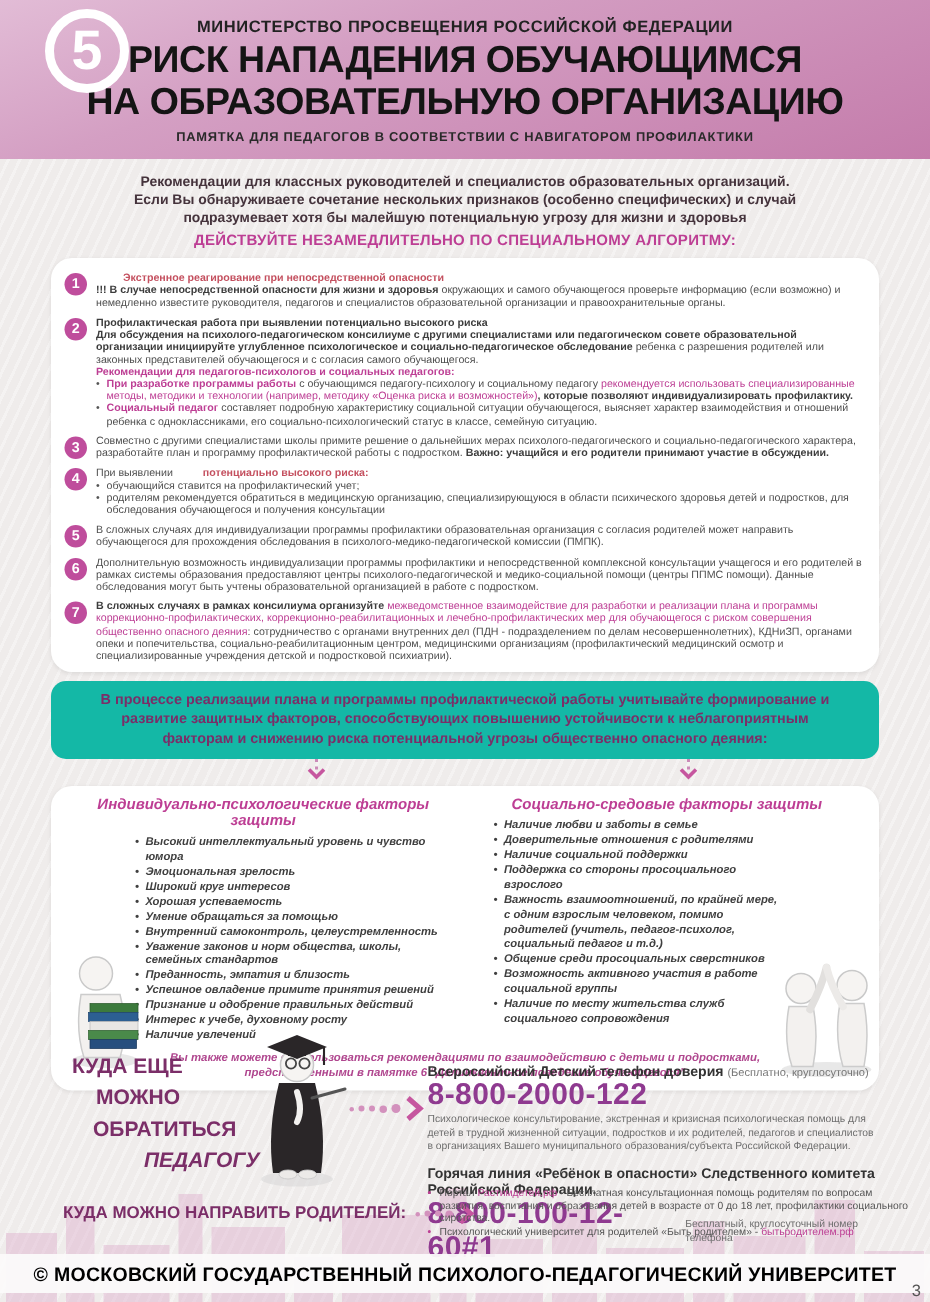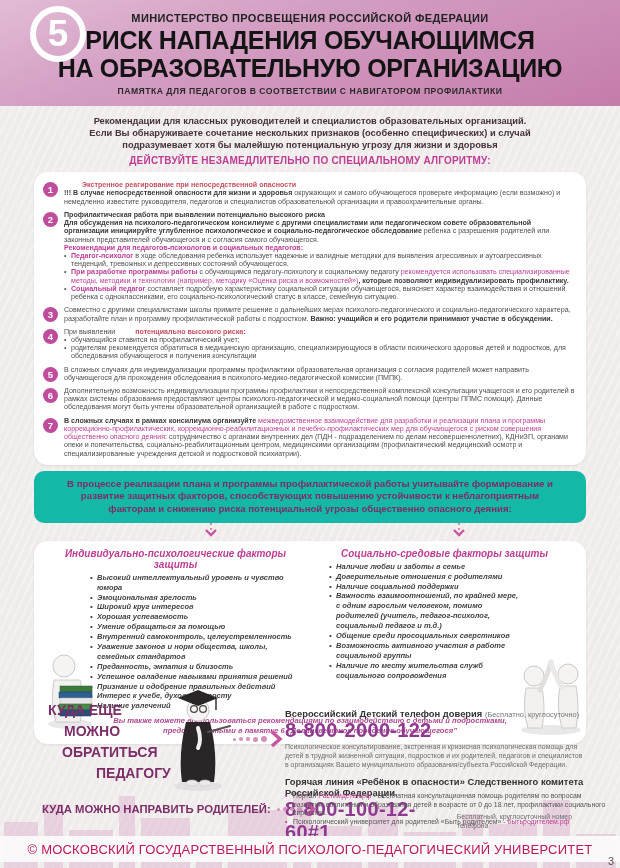--- a/index.html
+++ b/index.html
@@ -136,9 +136,6 @@
       <span class="b">Для обсуждения на психолого-педагогическом консилиуме с другими специалистами или педагогическом совете образовательной организации инициируйте углубленное психологическое и социально-педагогическое обследование</span><span> ребенка с разрешения родителей или законных представителей обучающегося и с согласия самого обучающегося.</span><br>
       <span class="acc-pink">Рекомендации для педагогов-психологов и социальных педагогов:</span>
       <div class="blt">
-        <span class="acc-pink">Педагог-психолог</span><span> в ходе обследования ребенка использует надежные и валидные методики для выявления агрессивных и аутоагрессивных тенденций, тревожных и депрессивных состояний обучающегося.</span>
-      </div>
-      <div class="blt">
         <span class="acc-pink">При разработке программы работы</span><span> с обучающимся педагогу-психологу и социальному педагогу </span><span class="acc-pink-n">рекомендуется использовать специализированные методы, методики и технологии (например, методику «Оценка риска и возможностей»)</span><span class="b">, которые позволяют индивидуализировать профилактику.</span>
       </div>
       <div class="blt">

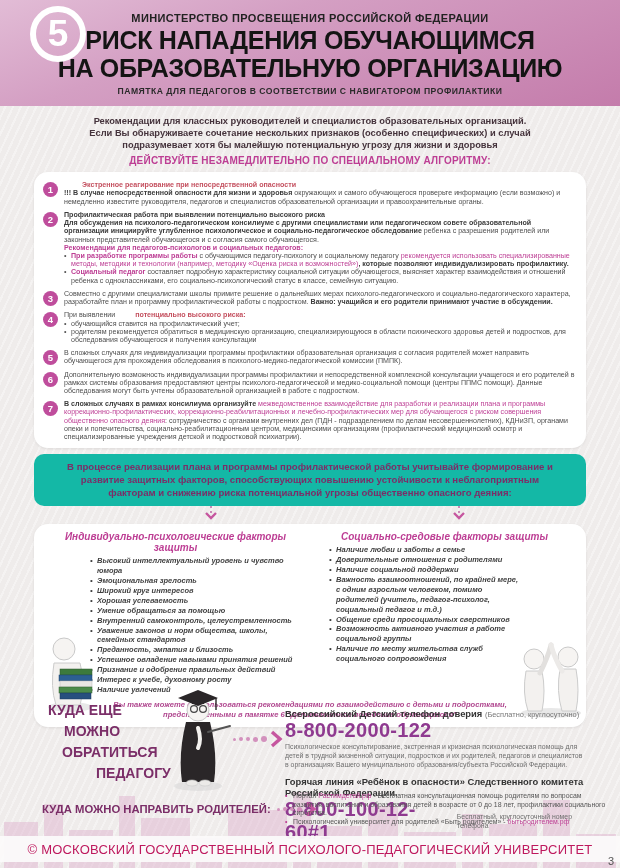--- a/index.html
+++ b/index.html
@@ -221,6 +221,7 @@
         <li>Наличие любви и заботы в семье</li>
         <li>Доверительные отношения с родителями</li>
         <li>Наличие социальной поддержки</li>
+        <li>Поддержка со стороны просоциального  взрослого</li>
         <li>Важность взаимоотношений, по крайней мере, с одним взрослым человеком, помимо родителей (учитель, педагог-психолог, социальный педагог и т.д.)</li>
         <li>Общение среди просоциальных сверстников</li>
         <li>Возможность активного участия в работе социальной группы</li>

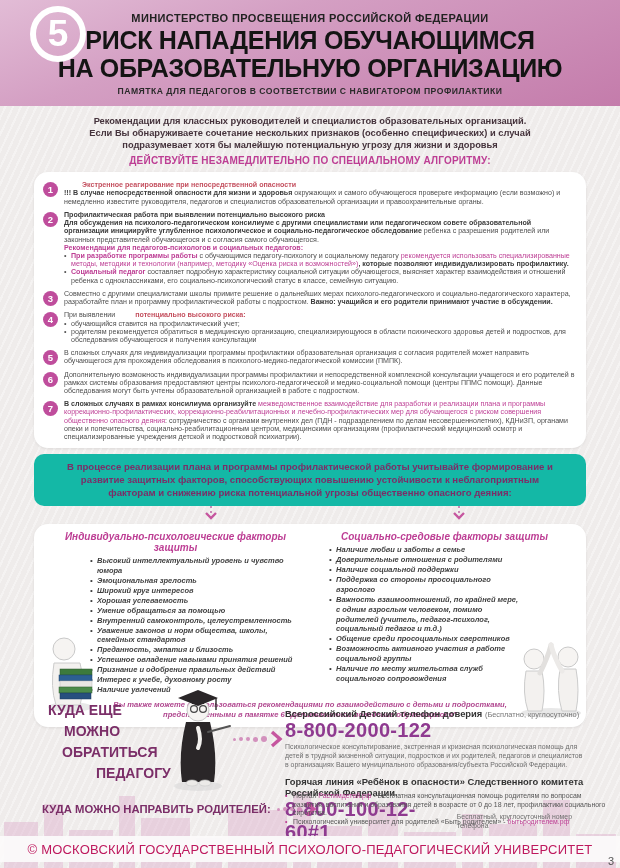--- a/index.html
+++ b/index.html
@@ -209,7 +209,7 @@
         <li>Внутренний самоконтроль, целеустремленность</li>
         <li>Уважение законов и норм общества, школы, семейных стандартов</li>
         <li>Преданность, эмпатия и близость</li>
-        <li>Успешное овладение навыками принятия решений</li>
+        <li>Успешное овладение примите принятия решений</li>
         <li>Признание и одобрение правильных действий</li>
         <li>Интерес к учебе, духовному росту</li>
         <li>Наличие увлечений</li>

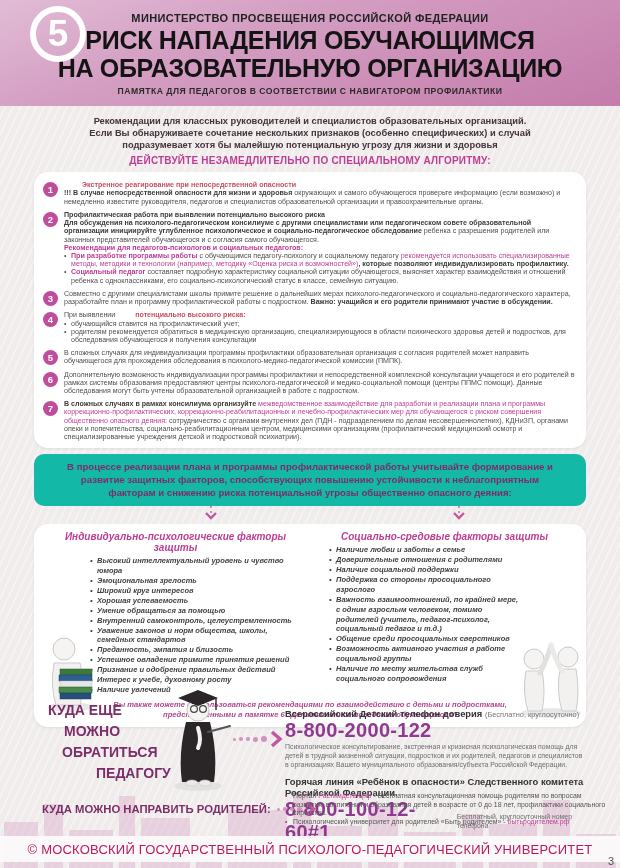--- a/index.html
+++ b/index.html
@@ -67,7 +67,7 @@
   .kuda{position:absolute;left:48px;top:12px;font-size:14px;font-weight:bold;color:var(--dkpurple);line-height:1.5;}
   .kuda div:nth-child(2){margin-left:16px;}
   .kuda div:nth-child(3){margin-left:14px;}
-  .kuda div:nth-child(4){margin-left:48px;}
+  .kuda div:nth-child(4){margin-left:48px;font-style:italic;}
   .grad-fig{position:absolute;left:168px;top:0px;}
   .dotted-arrow{display:flex;align-items:center;gap:3px;}
   .dotted-arrow i{display:block;border-radius:50%;background:#d391bd;}

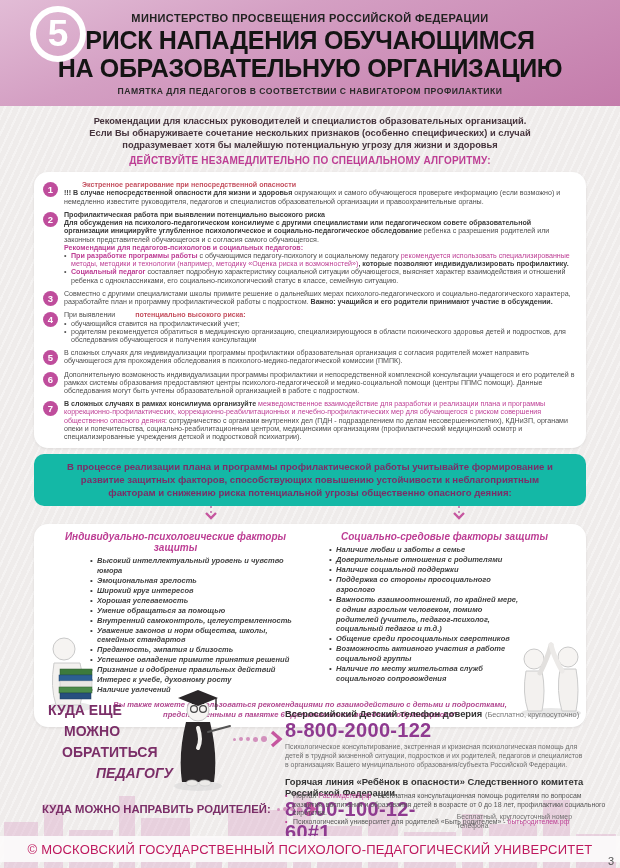--- a/index.html
+++ b/index.html
@@ -95,7 +95,7 @@
   .skyline i{display:block;background:#ddafcd;opacity:.45;}
   .footer{position:absolute;bottom:6px;left:0;width:620px;height:26px;background:rgba(251,250,250,.95);
     display:flex;align-items:center;justify-content:center;z-index:3;}
-  .footer span{font-size:13px;color:#be185d;letter-spacing:.2px;}
+  .footer span{font-size:13px;color:#000000;letter-spacing:.2px;font-weight:bold;}
   .pageno{position:absolute;right:6px;bottom:1px;font-size:11px;color:#555;z-index:4;}
 </style>
 </head>

